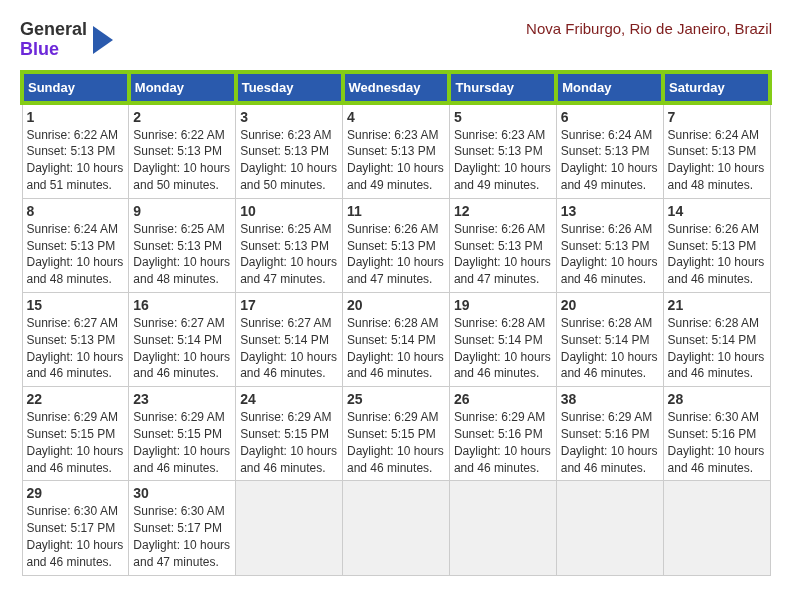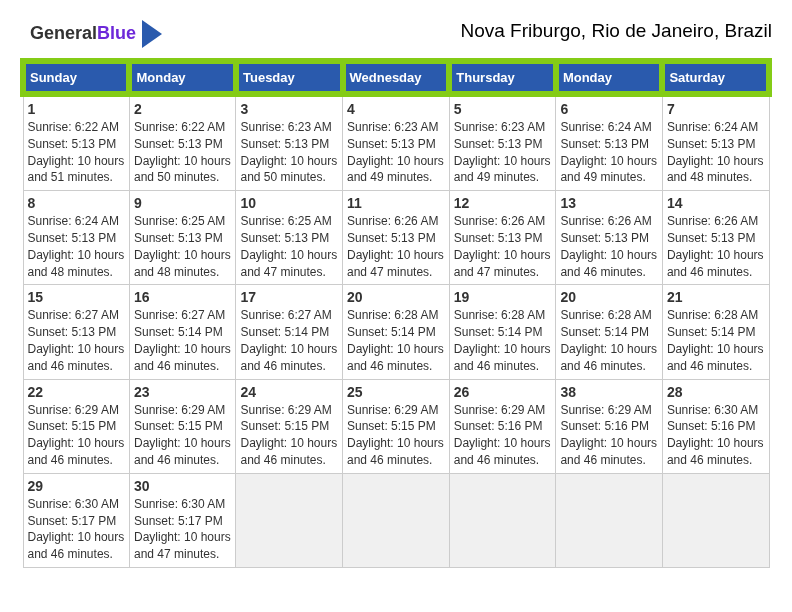--- a/index.html
+++ b/index.html
@@ -22,9 +22,8 @@
     }
     .logo-text {
       display: flex;
-      flex-direction: row;
+      flex-direction: column;
       line-height: 1.1;
-      margin-left: 10px;
     }
     .logo-general {
       font-size: 18px;

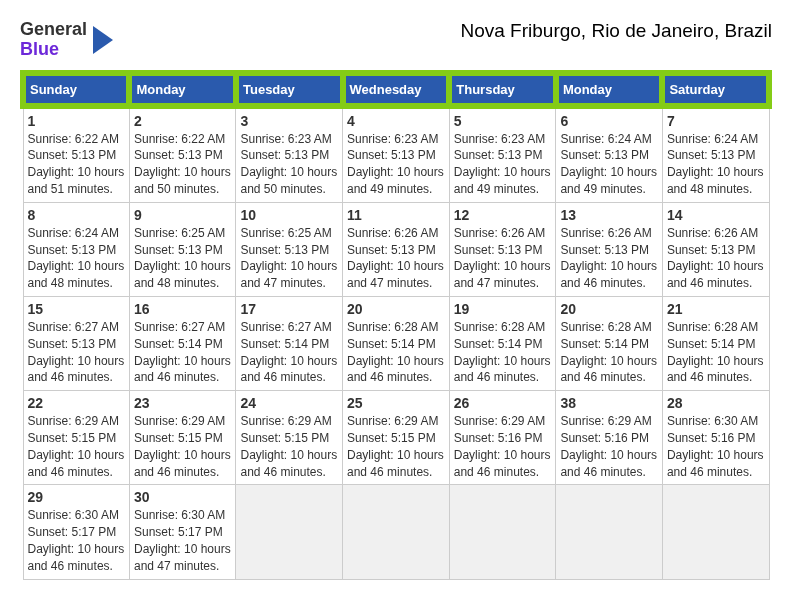--- a/index.html
+++ b/index.html
@@ -49,8 +49,8 @@
       color: #333;
     }
     .location {
-      font-size: 19px;
-      color: #000000;
+      font-size: 15px;
+      color: #7f1d1d;
     }
     .calendar {
       width: 100%;

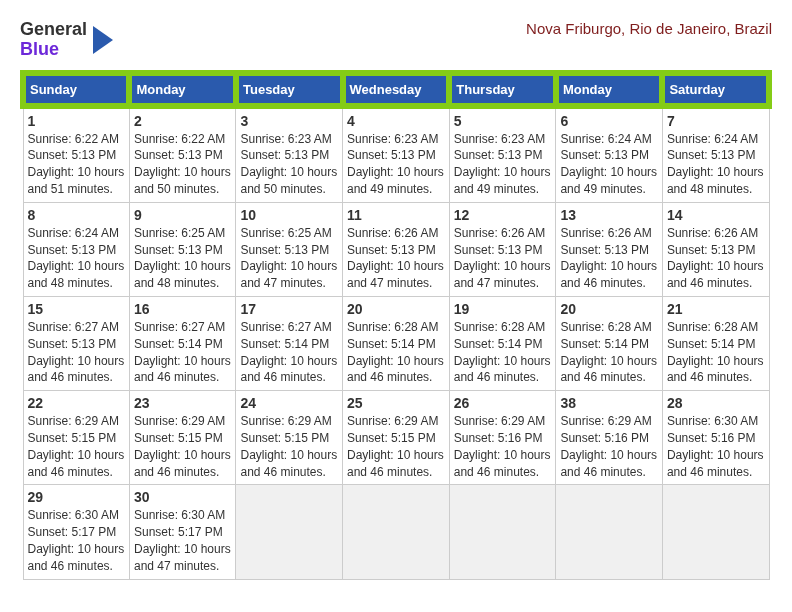--- a/index.html
+++ b/index.html
@@ -64,7 +64,7 @@
       text-align: left;
       font-size: 13px;
       font-weight: bold;
-      border: 6px solid #84cc16;
+      border: 4px solid #84cc16;
     }
     .calendar td {
       border: 1px solid #ccc;

